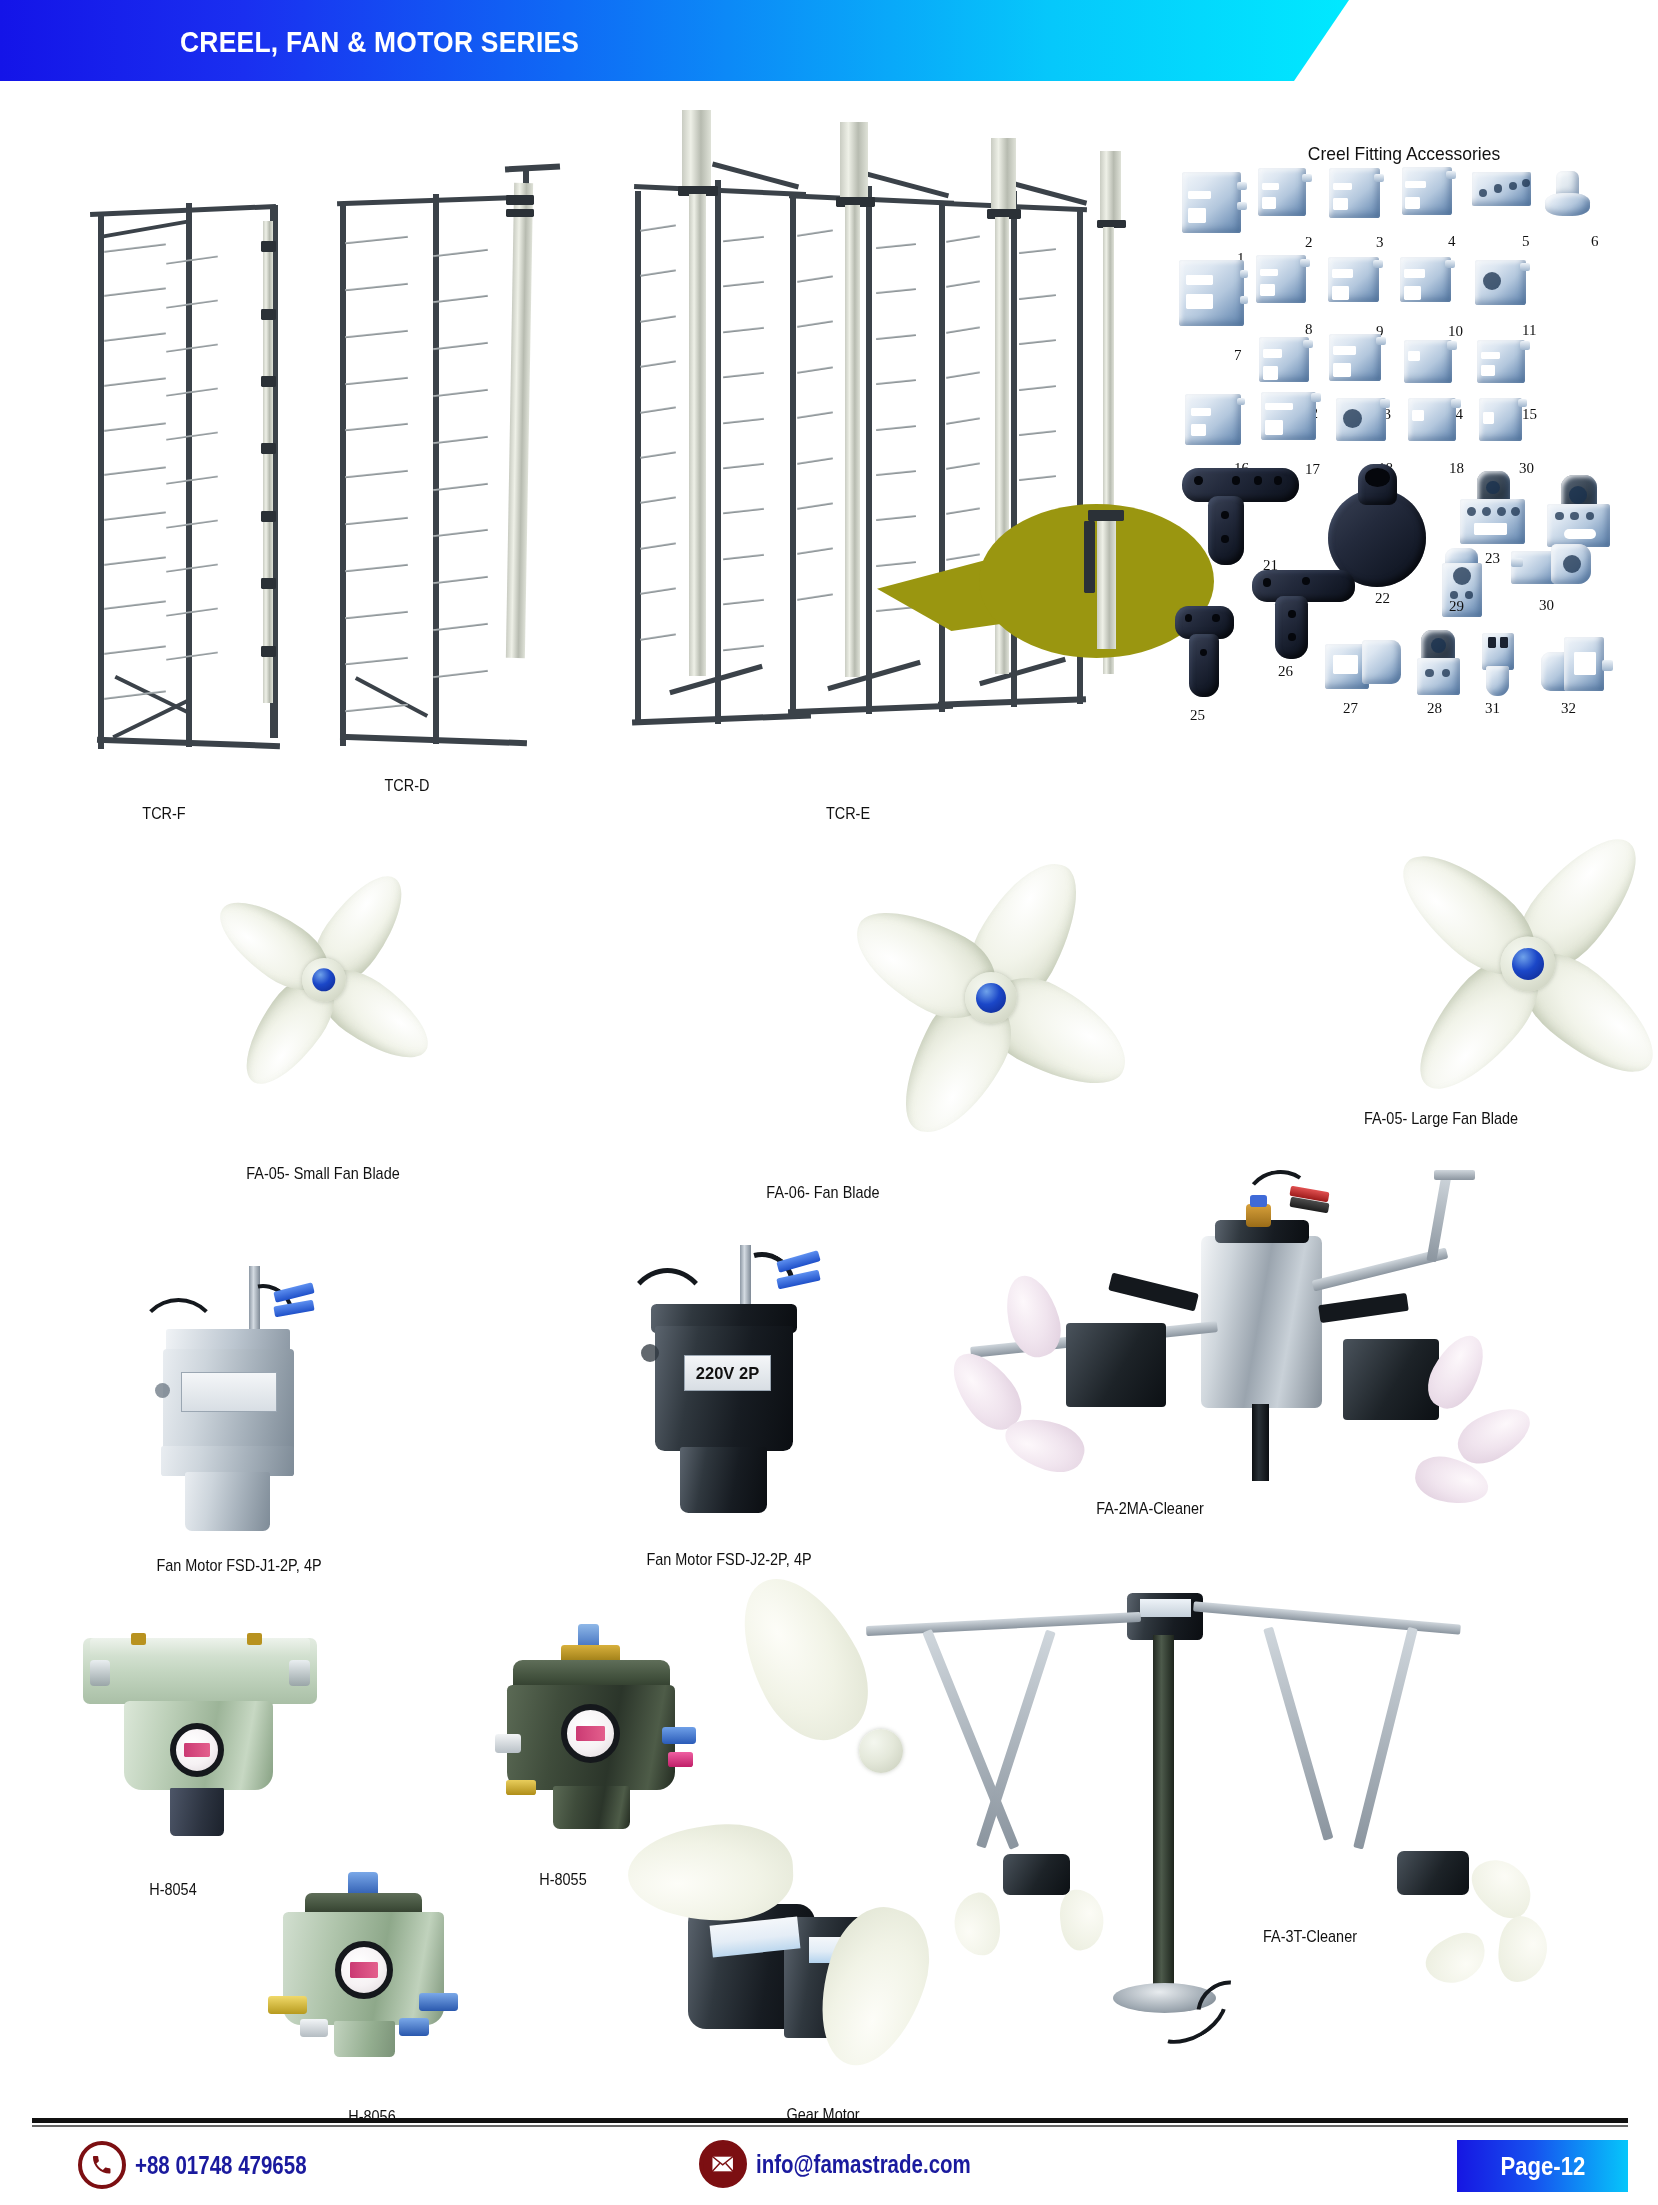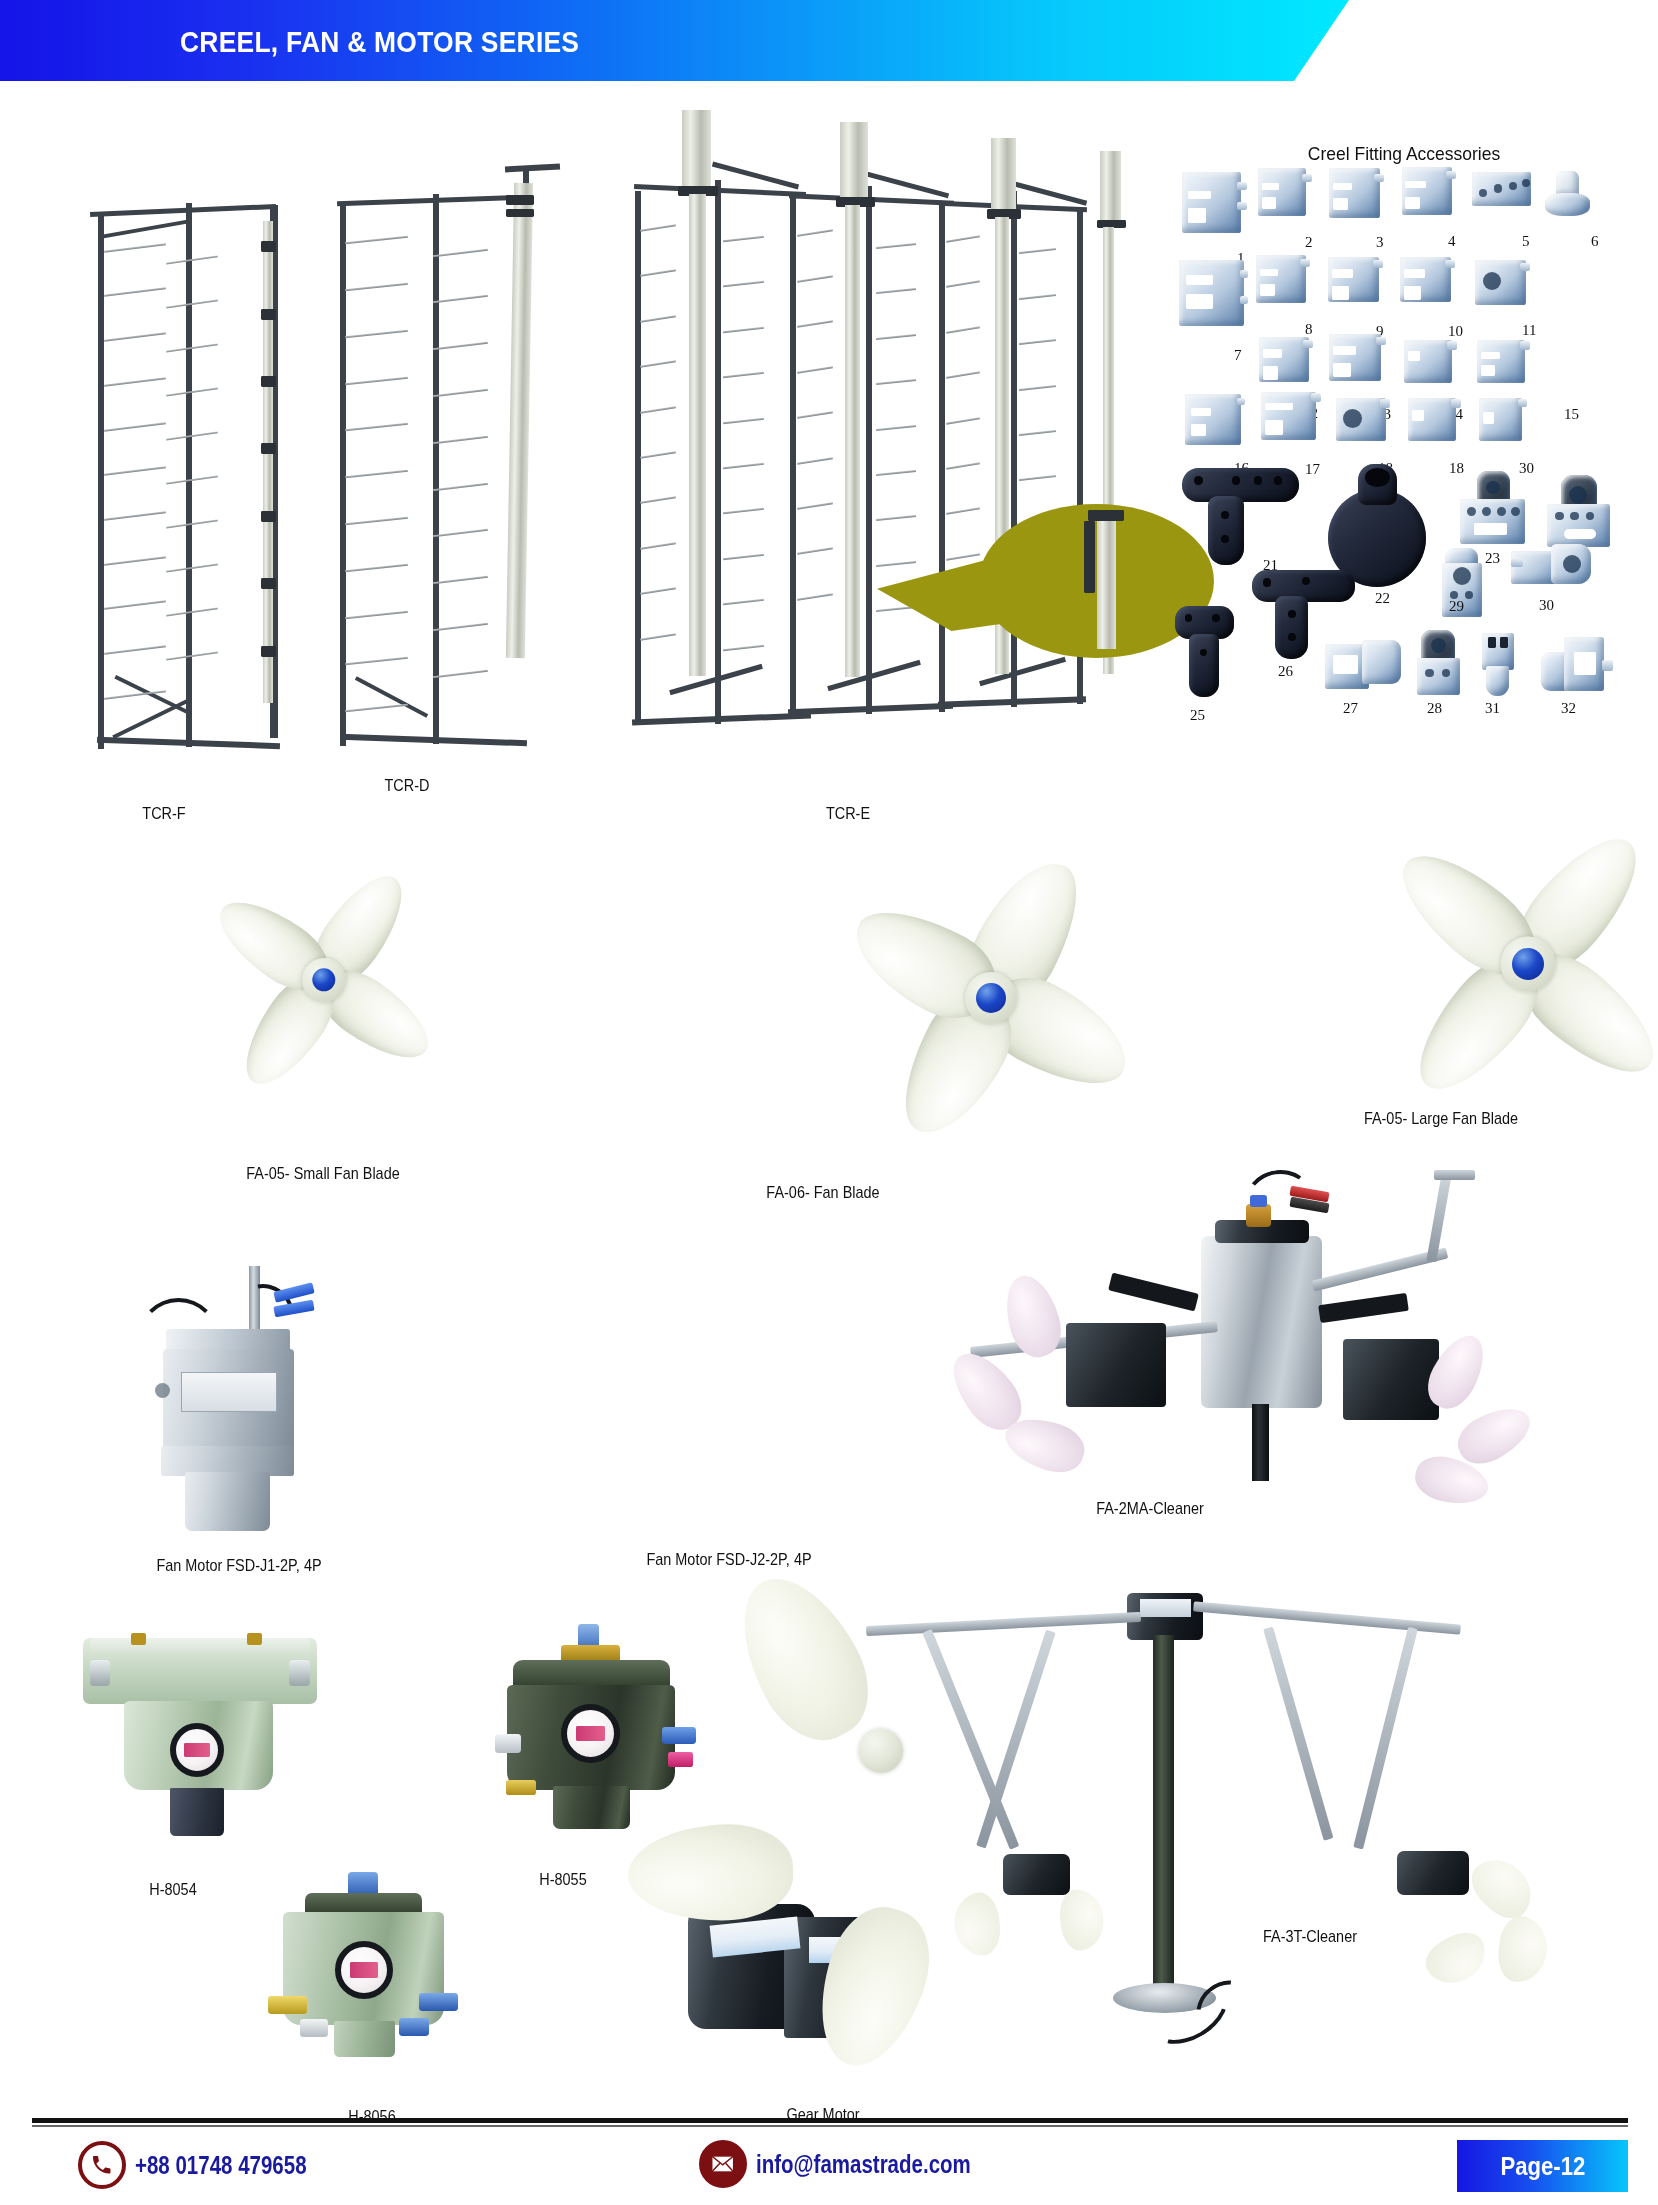--- a/index.html
+++ b/index.html
@@ -499,7 +499,7 @@
     <div class="acc-notch" style="left:4.1px; top:25px; width:13.8px; height:11px;"></div>
     <div class="acc-screw" style="left:43px; top:1.4px; width:9.6px; height:8.3px;"></div>
   </div>
-  <div class="acc-num" style="left:1522px; top:406px;padding-left:42px;">15</div>
+  <div class="acc-num" style="left:1522px; top:406px;">15</div>
 
   <div class="acc" style="left:1185px; top:394px; width:56px; height:58px;">
     <div class="acc-body" style="width:56px; height:51px;"></div>

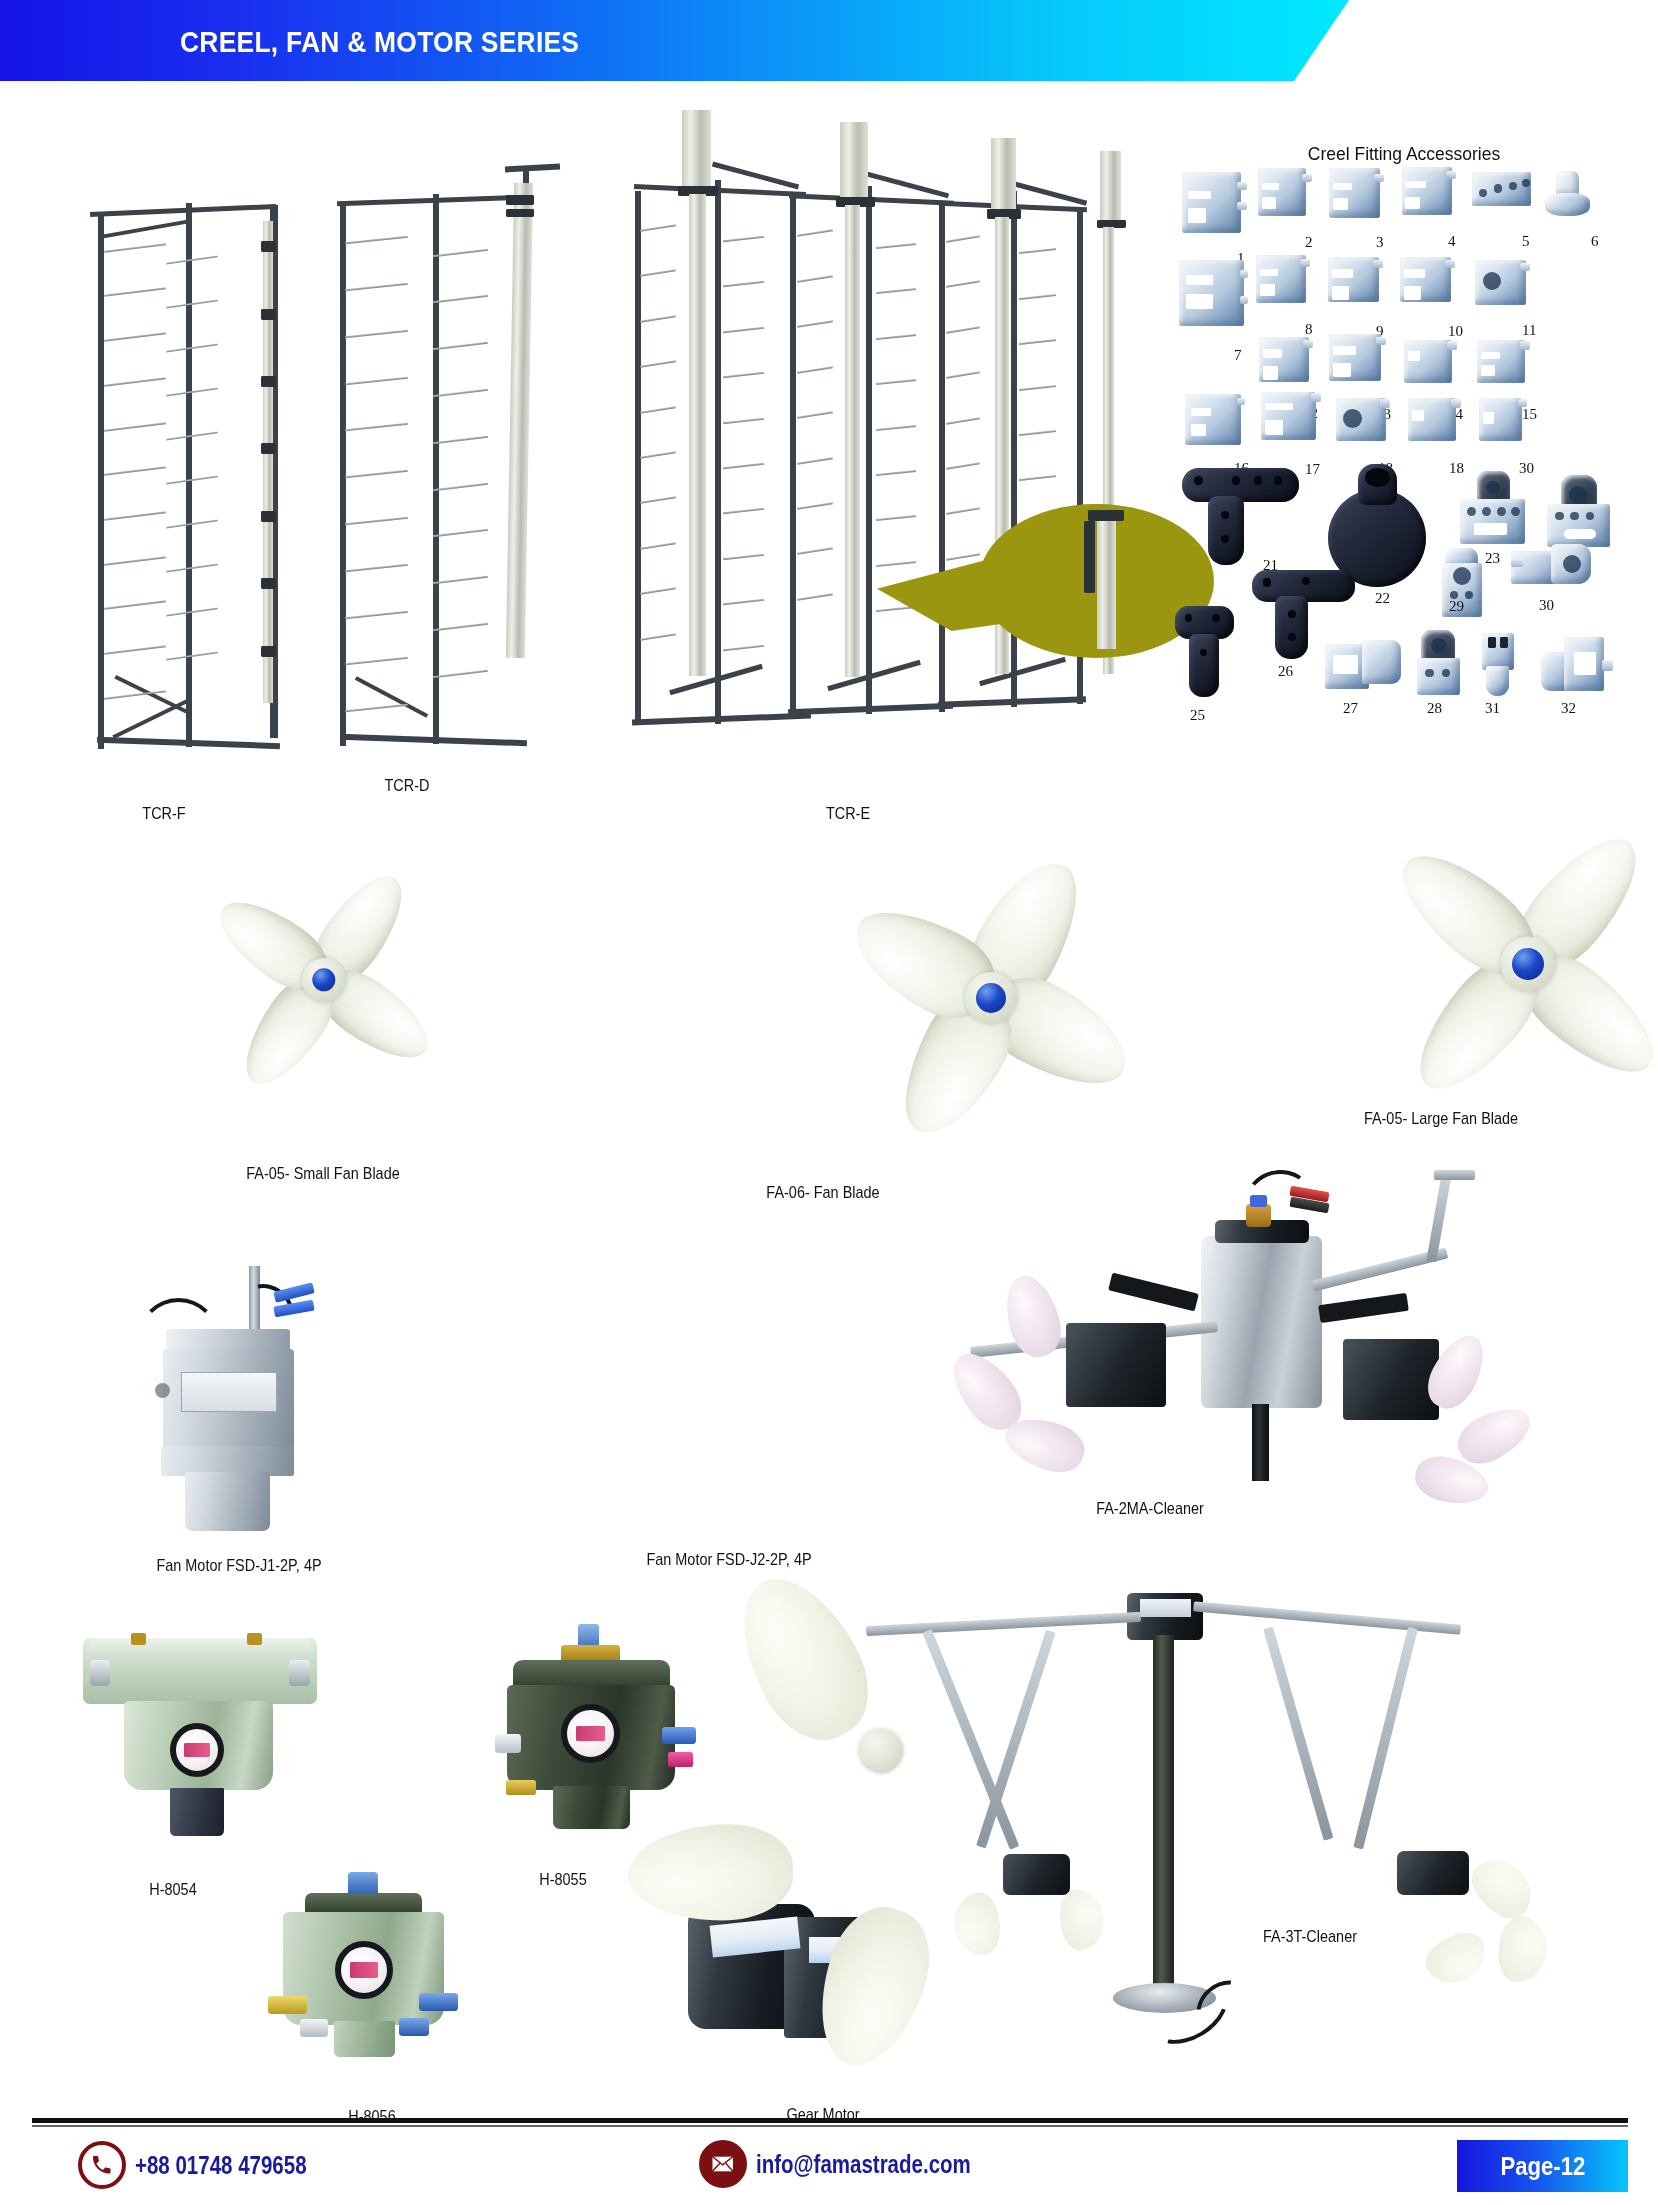--- a/index.html
+++ b/index.html
@@ -695,6 +695,18 @@
   </div>
   <div class="cap c" style="left:239px; top:1556px; transform:translateX(-50%) scaleX(0.85);">Fan Motor FSD-J1-2P, 4P</div>
 
+  <div class="motor" style="left:626px; top:1245px; width:234px; height:303px;">
+    <div class="mshaft" style="left:114px; top:0px; width:11px; height:63px;"></div>
+    <div class="mbody mdark" style="left:25px; top:59px; width:146px; height:29px; border-radius:5.5px;"></div>
+    <div class="mbody mdark" style="left:29px; top:81px; width:138px; height:125px; border-radius:2.8px 2.8px 9.6px 9.6px;"></div>
+    <div class="mbody mdark" style="left:54px; top:202px; width:87px; height:66px; border-radius:2.8px 2.8px 8.3px 8.3px;"></div>
+    <div class="plabel" style="left:58px; top:110px; width:87px; height:36px; font-size:16.5px; font-weight:bold;">220V  2P</div>
+    <div class="wire" style="left:-2.8px; top:23.4px; width:89px; height:103px; border-width:5.5px;"></div>
+    <div class="wire" style="left:103px; top:6.9px; width:66px; height:66px; border-width:5.5px; transform:rotate(30deg);"></div>
+    <div class="conn" style="left:151px; top:11px; width:43px; height:11px; transform:rotate(-16deg);"></div>
+    <div class="conn" style="left:151px; top:29px; width:43px; height:11px; transform:rotate(-12deg);"></div>
+    <div class="acc-hole" style="left:15px; top:99px; width:18px; height:18px; background:#2d353d;"></div>
+  </div>
   <div class="cap c" style="left:729px; top:1550px; transform:translateX(-50%) scaleX(0.85);">Fan Motor FSD-J2-2P, 4P</div>
 
   <div class="cleaner" style="left:956px; top:1170px; width:557px; height:310px;">

